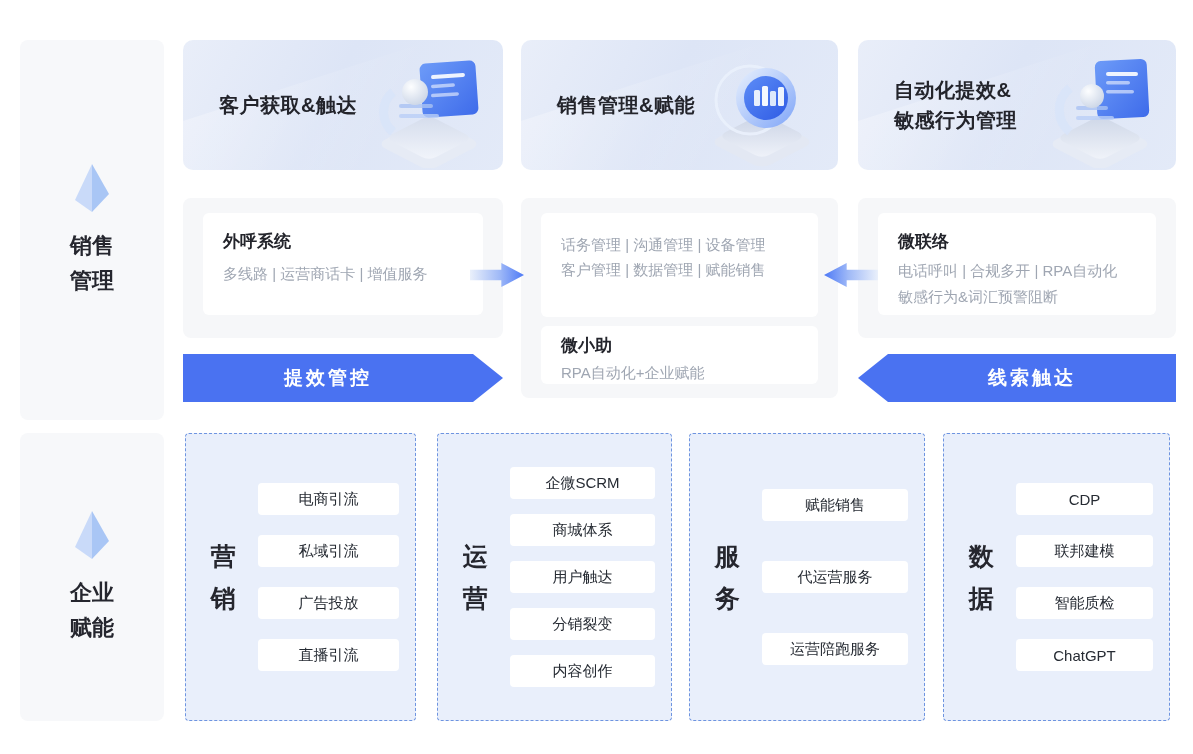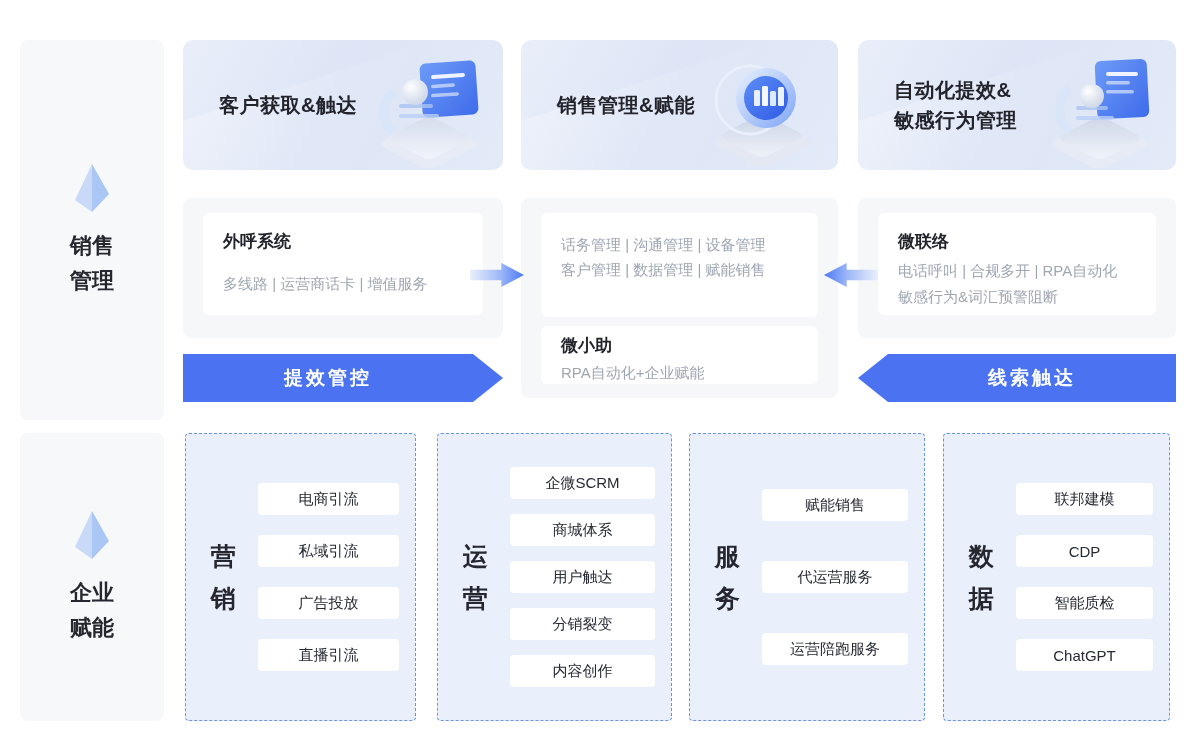--- a/index.html
+++ b/index.html
@@ -37,7 +37,7 @@
   .wc2-a { top:15px; height:104px; padding:14px 20px; }
   .wc2-b { top:128px; height:58px; padding:8px 20px; }
   .prod-title { font-size:17px; font-weight:700; color:#23242B; }
-  .prod-sub { font-size:15px; color:#9FA6B2; margin-top:19px; line-height:1.55; }
+  .prod-sub { font-size:15px; color:#9FA6B2; margin-top:9px; line-height:1.55; }
   .prod-sub.tight { margin-top:6px; }
 
   

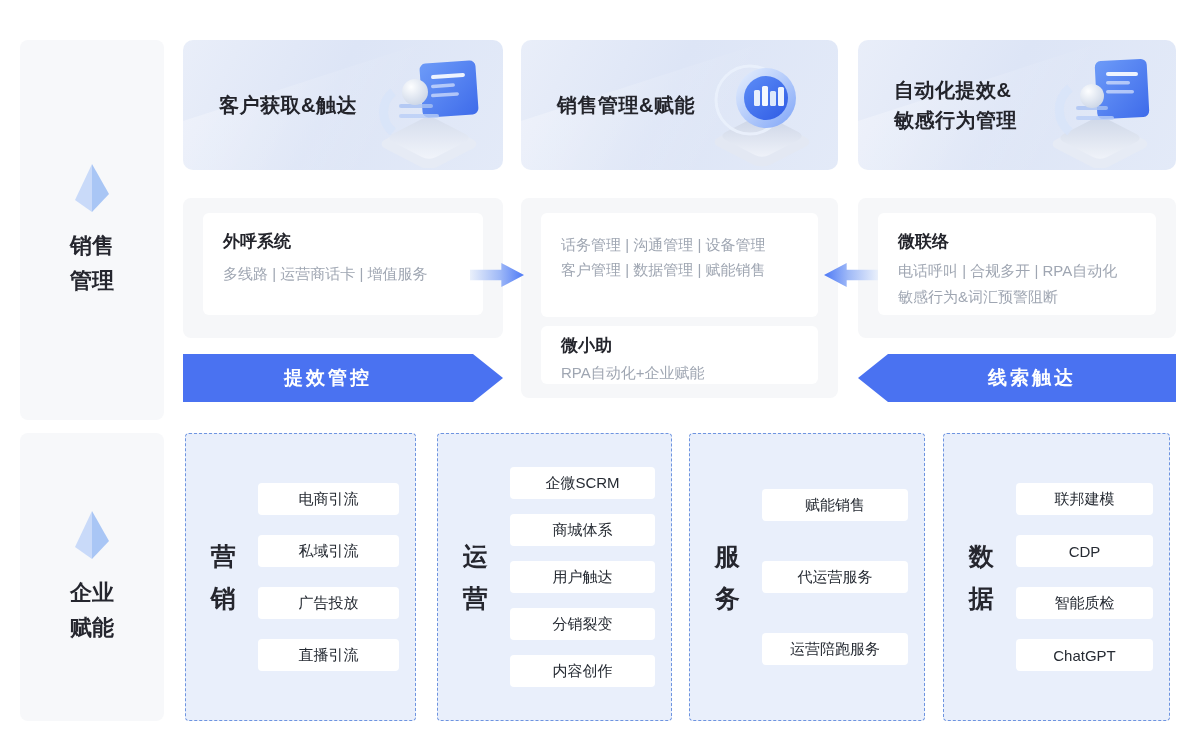--- a/index.html
+++ b/index.html
@@ -271,8 +271,8 @@
       <div class="v-label">数据</div>
     </div>
     <div class="group-items gap-4">
+      <div class="group-item">CDP</div>
       <div class="group-item">联邦建模</div>
-      <div class="group-item">CDP</div>
       <div class="group-item">智能质检</div>
       <div class="group-item">ChatGPT</div>
     </div>

